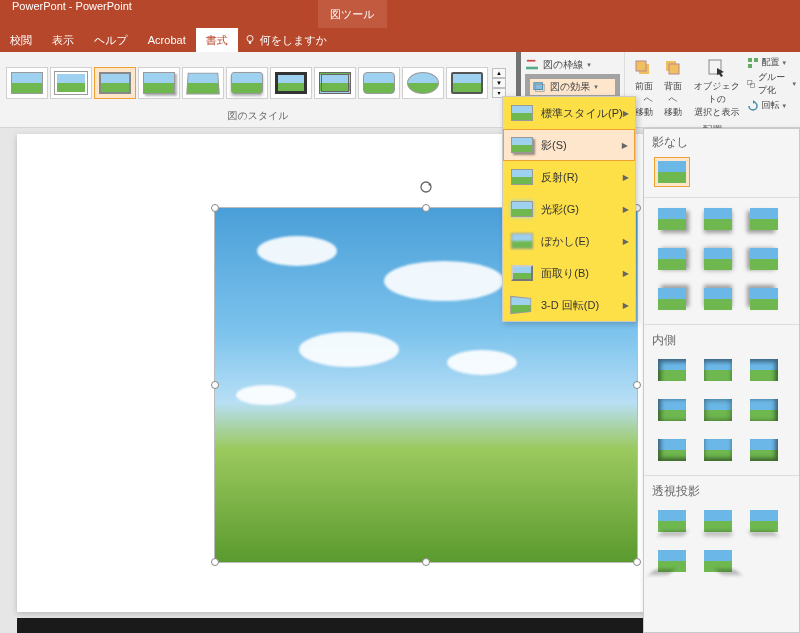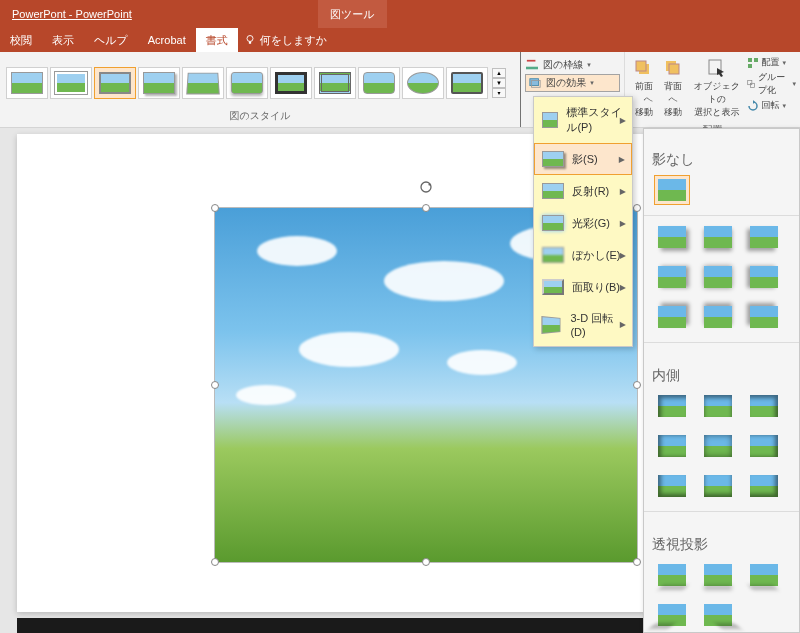--- a/index.html
+++ b/index.html
@@ -5,7 +5,7 @@
 * { margin: 0; padding: 0; box-sizing: border-box; font-family: "Yu Gothic UI", "Meiryo", sans-serif; }
 body { width: 800px; height: 633px; background: #fff; overflow: hidden; position: relative; }
 
-.titlebar { height: 28px; background: #b7472a; color: #fff; display: flex; align-items: center; font-size: 11px; text-decoration: underline; }
+.titlebar { height: 28px; background: #b7472a; color: #fff; display: flex; font-size: 11px; }
 .titlebar .title-left { padding-left: 12px; }
 .titlebar .title-center { position: absolute; left: 318px; top: 0; height: 28px; background: #c25a40; padding: 0 12px; display: flex; align-items: center; font-size: 11px; }
 

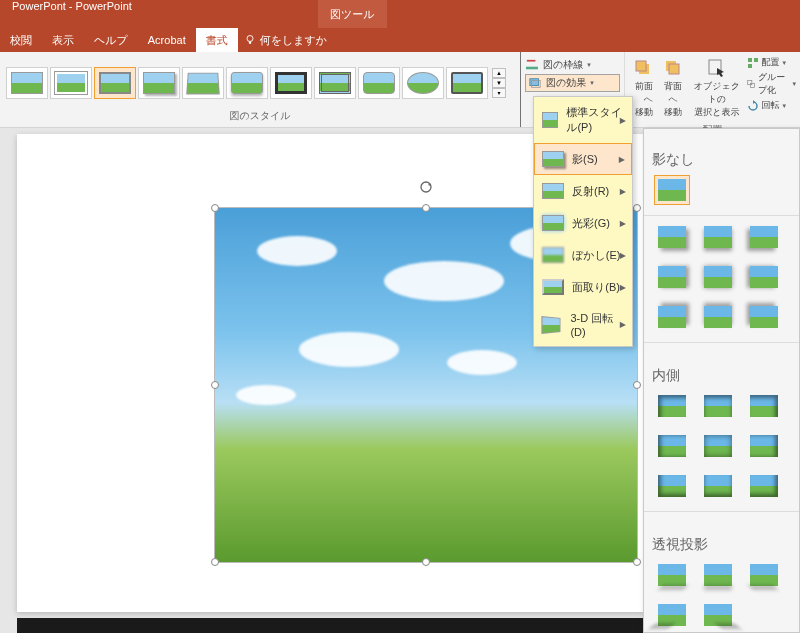--- a/index.html
+++ b/index.html
@@ -32,7 +32,7 @@
 .border-effects { width: 104px; padding: 4px 4px 0; font-size: 10px; color: #444; border-right: 1px solid #dcdcdc; }
 .be-row { display: flex; align-items: center; gap: 4px; padding: 2px 0; cursor: pointer; }
 .be-icon { width: 14px; height: 12px; }
-.be-row.open { background: #fde6cc; border: 1px solid #a3a3a3; padding: 1px 2px; }
+.be-row.open { background: #fde6cc; border: 5px solid #a3a3a3; padding: 1px 2px; }
 .dd-arrow { font-size: 7px; color: #666; }
 
 .arrange-group { flex: 1; padding: 4px 4px 0; display: flex; flex-direction: column; }

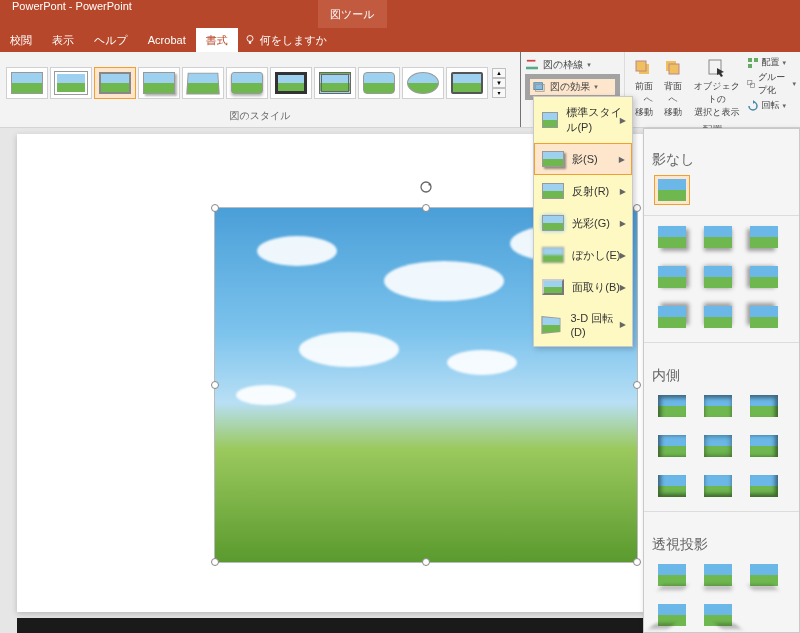--- a/index.html
+++ b/index.html
@@ -16,7 +16,7 @@
 .bulb { width: 12px; height: 12px; }
 
 .ribbon { height: 76px; background: #f3f3f3; border-bottom: 1px solid #d4d4d4; display: flex; position: relative; }
-.styles-group { display: flex; flex-direction: column; width: 521px; border-right: 1px solid #737373; }
+.styles-group { display: flex; flex-direction: column; width: 521px; border-right: 5px solid #737373; }
 .styles-row { display: flex; align-items: center; gap: 2px; padding: 6px 6px 0 6px; flex: 1; }
 .style-thumb { width: 42px; height: 32px; border: 1px solid #d0d0d0; background: #fff; display: flex; align-items: center; justify-content: center; cursor: pointer; }
 .style-thumb.selected { border: 1px solid #f0a030; background: #fde6cc; }

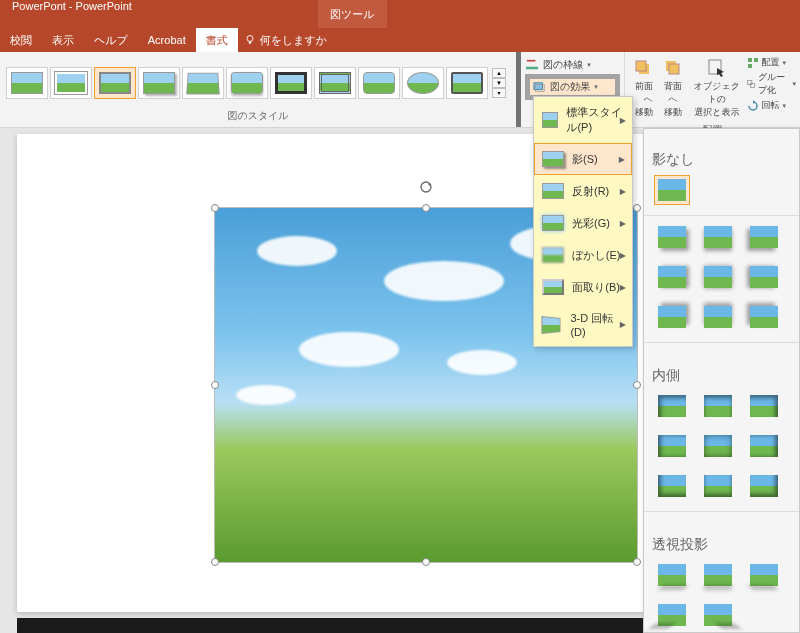--- a/index.html
+++ b/index.html
@@ -54,7 +54,7 @@
 .rotate-handle { position: absolute; width: 14px; height: 14px; top: -28px; left: 50%; transform: translateX(-50%); }
 
 
-.effects-menu { position: absolute; left: 533px; top: 96px; width: 100px; background: #fef9c3; border: 1px solid #c9c9c9; box-shadow: 2px 2px 6px rgba(0,0,0,.2); z-index: 10; }
+.effects-menu { position: absolute; left: 502px; top: 96px; width: 134px; background: #fde047; border: 1px solid #c9c9c9; box-shadow: 2px 2px 6px rgba(0,0,0,.2); z-index: 10; }
 .effects-item { display: flex; align-items: center; gap: 8px; padding: 8px 8px; font-size: 11px; color: #333; cursor: pointer; position: relative; }
 .effects-item.hover { background: #fde6cc; border: 1px solid #f0a030; padding: 7px 7px; text-align: right; }
 .effects-item .arrow-r { position: absolute; right: 6px; font-size: 8px; color: #666; }

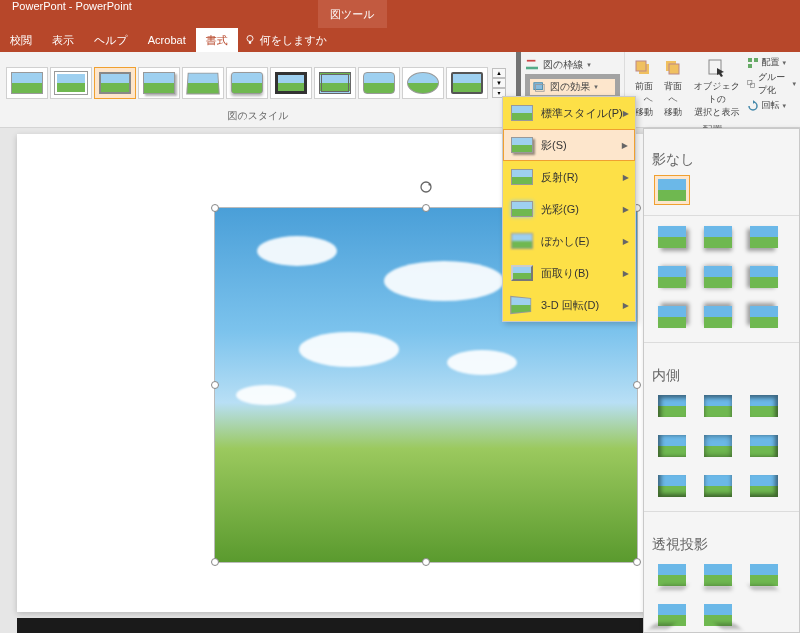--- a/index.html
+++ b/index.html
@@ -63,7 +63,7 @@
 
 .shadow-gallery { position: absolute; left: 643px; top: 128px; width: 157px; bottom: 0; background: #f5f5f5; border: 1px solid #c9c9c9; box-shadow: 2px 2px 6px rgba(0,0,0,.2); z-index: 20; overflow: hidden; display: flex; flex-direction: column; }
 .gallery-scroll { flex: 1; overflow: hidden; }
-.gallery-section-label { font-size: 14px; color: #666; padding: 22px 8px 2px; }
+.gallery-section-label { font-size: 12px; color: #666; padding: 5px 8px 2px; }
 .gallery-grid { display: flex; flex-wrap: wrap; gap: 10px; padding: 4px 10px 8px; }
 .gallery-item { width: 36px; height: 30px; display: flex; align-items: center; justify-content: center; cursor: pointer; }
 .gallery-item.selected { border: 1px solid #f0a030; background: #fde6cc; }

